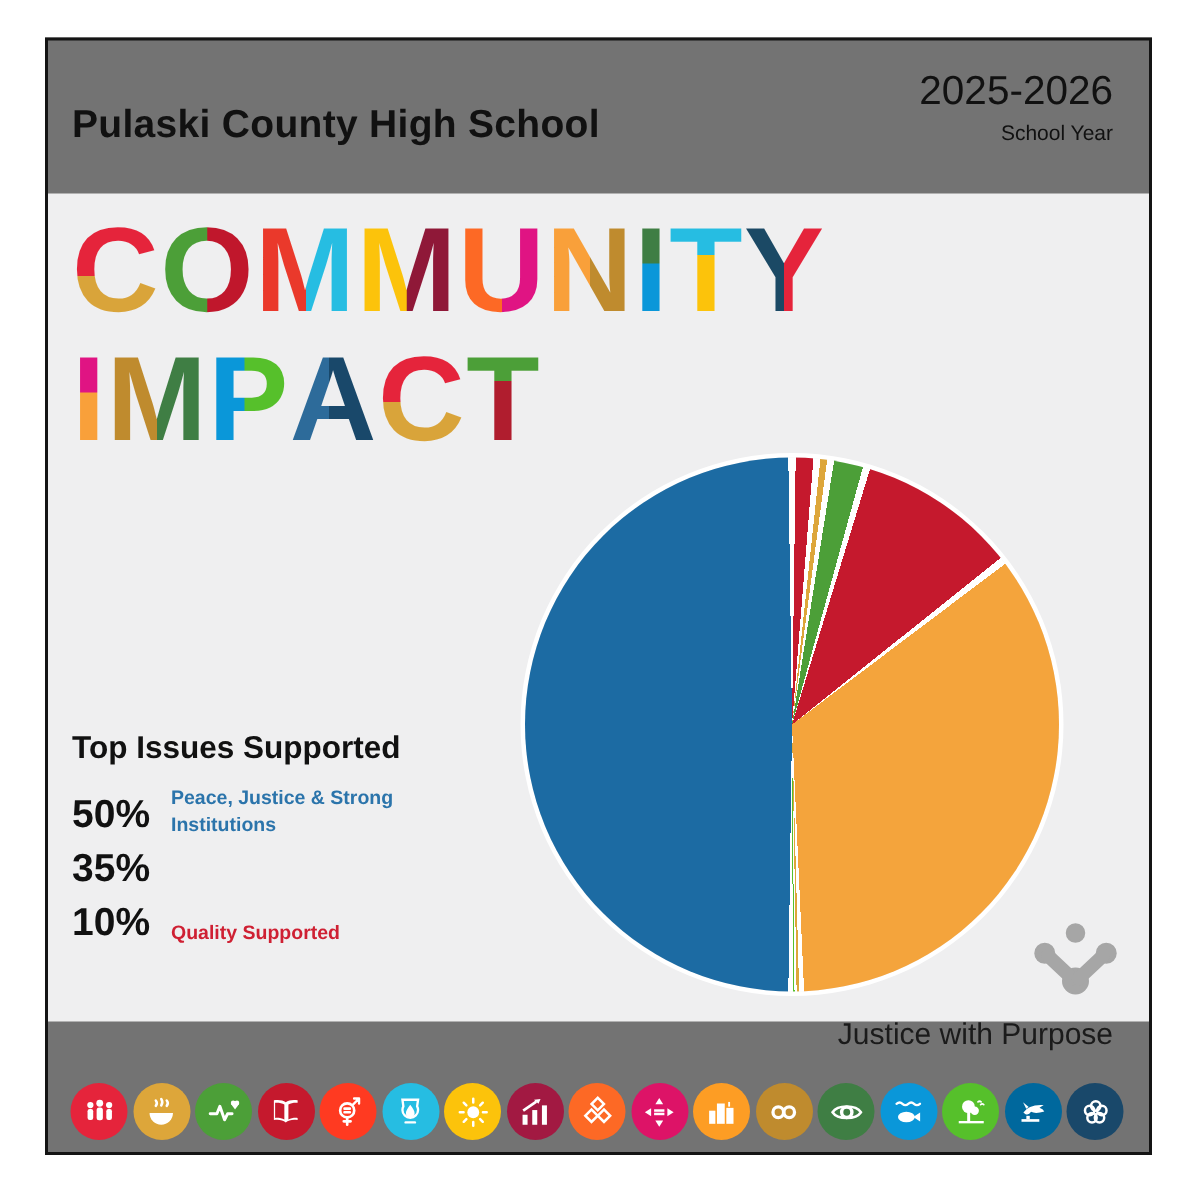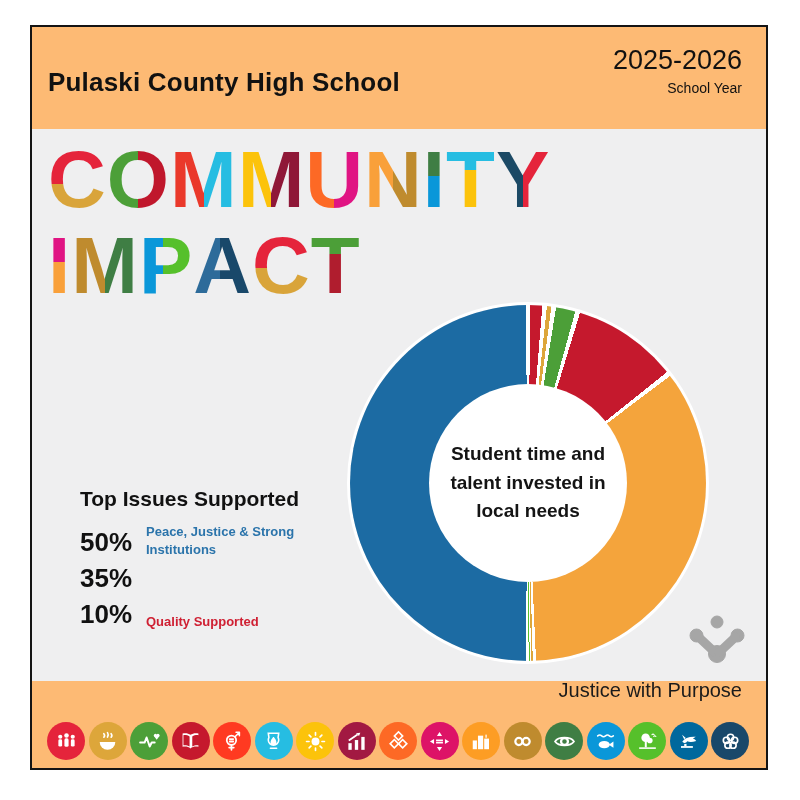--- a/index.html
+++ b/index.html
@@ -5,7 +5,7 @@
   html,body{margin:0;padding:0;background:#ffffff;}
   *{box-sizing:border-box;font-family:"Liberation Sans", sans-serif;}
   .page{position:relative;width:800px;height:800px;background:#ffffff;overflow:hidden;}
-  .frame{position:absolute;left:30px;top:25px;width:738px;height:745px;border:2px solid #141414;background:#fdba74;}
+  .frame{position:absolute;left:30px;top:25px;width:738px;height:745px;border:2px solid #141414;background:#737373;}
   
   .hdr-school{position:absolute;left:16px;top:40px;font-size:26px;font-weight:700;color:#111;letter-spacing:.2px;}
   .hdr-year-block{position:absolute;right:24px;top:18px;text-align:right;}

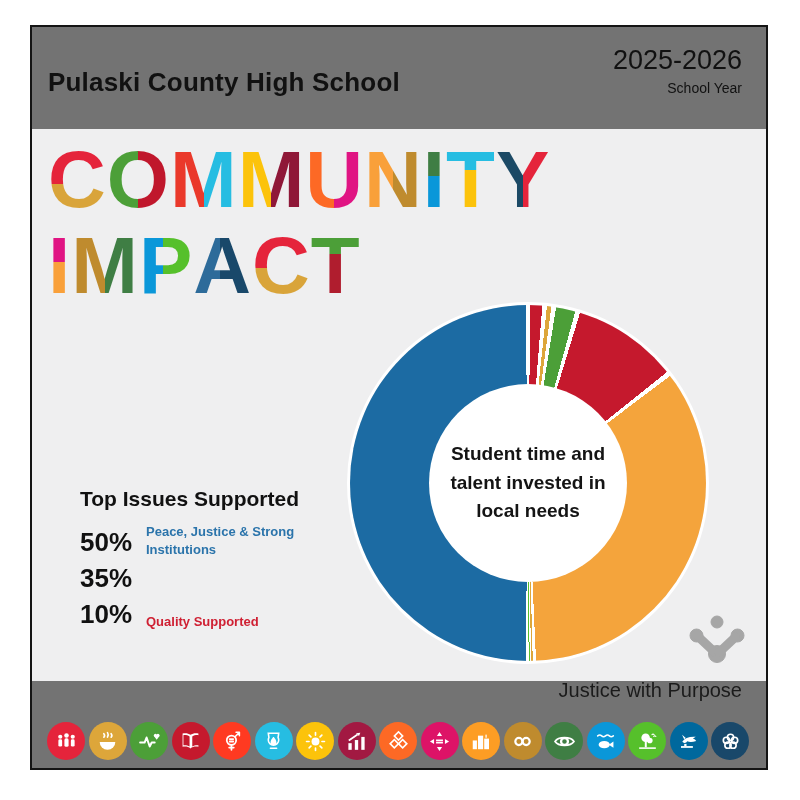--- a/index.html
+++ b/index.html
@@ -74,9 +74,6 @@
 
       <div class="donut-wrap">
         <div class="donut" id="donut" style="background: conic-gradient(rgb(255, 255, 255) 0%, rgb(255, 255, 255) 0.22%, rgb(197, 25, 45) 0.22%, rgb(197, 25, 45) 1.28%, rgb(255, 255, 255) 1.28%, rgb(255, 255, 255) 1.5%, rgb(255, 255, 255) 1.5%, rgb(255, 255, 255) 1.7%, rgb(221, 166, 58) 1.7%, rgb(221, 166, 58) 2.1%, rgb(255, 255, 255) 2.1%, rgb(255, 255, 255) 2.3%, rgb(255, 255, 255) 2.3%, rgb(255, 255, 255) 2.52%, rgb(76, 159, 56) 2.52%, rgb(76, 159, 56) 4.28%, rgb(255, 255, 255) 4.28%, rgb(255, 255, 255) 4.5%, rgb(255, 255, 255) 4.5%, rgb(255, 255, 255) 4.72%, rgb(197, 25, 45) 4.72%, rgb(197, 25, 45) 14.28%, rgb(255, 255, 255) 14.28%, rgb(255, 255, 255) 14.5%, rgb(255, 255, 255) 14.5%, rgb(255, 255, 255) 14.72%, rgb(244, 164, 60) 14.72%, rgb(244, 164, 60) 49.28%, rgb(255, 255, 255) 49.28%, rgb(255, 255, 255) 49.5%, rgb(255, 255, 255) 49.5%, rgb(255, 255, 255) 49.575%, rgb(221, 166, 58) 49.575%, rgb(221, 166, 58) 49.725%, rgb(255, 255, 255) 49.725%, rgb(255, 255, 255) 49.8%, rgb(255, 255, 255) 49.8%, rgb(255, 255, 255) 49.85%, rgb(86, 192, 43) 49.85%, rgb(86, 192, 43) 49.95%, rgb(255, 255, 255) 49.95%, rgb(255, 255, 255) 50%, rgb(255, 255, 255) 50%, rgb(255, 255, 255) 50.22%, rgb(28, 107, 163) 50.22%, rgb(28, 107, 163) 99.78%, rgb(255, 255, 255) 99.78%, rgb(255, 255, 255) 100%);"></div>
-        <div class="hole">
-          <div class="hole-text" id="hole-text">Student time and<br>talent invested in<br>local needs</div>
-        </div>
       </div>
 
       <div class="logo">

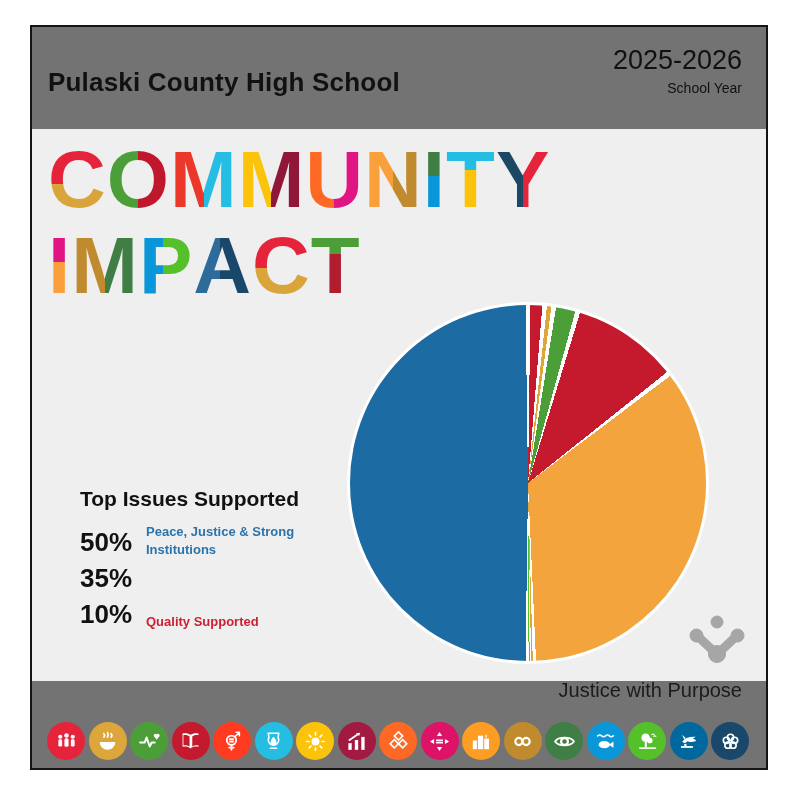--- a/index.html
+++ b/index.html
@@ -18,7 +18,7 @@
   .title-line{display:block;font-size:80px;line-height:86px;font-weight:700;letter-spacing:1px;white-space:nowrap;}
   .ltr{display:inline-block;-webkit-background-clip:text;background-clip:text;color:transparent;-webkit-text-fill-color:transparent;}
   
-  .legend{position:absolute;left:16px;top:358px;width:270px;margin-left:32px;}
+  .legend{position:absolute;left:16px;top:358px;width:270px;}
   .legend-heading{font-size:21px;font-weight:700;color:#111;margin-bottom:10px;}
   .legend-row{display:flex;align-items:flex-end;margin-bottom:5px;}
   .legend-pct{width:66px;font-size:26px;font-weight:700;color:#111;flex:none;line-height:1.2;}

